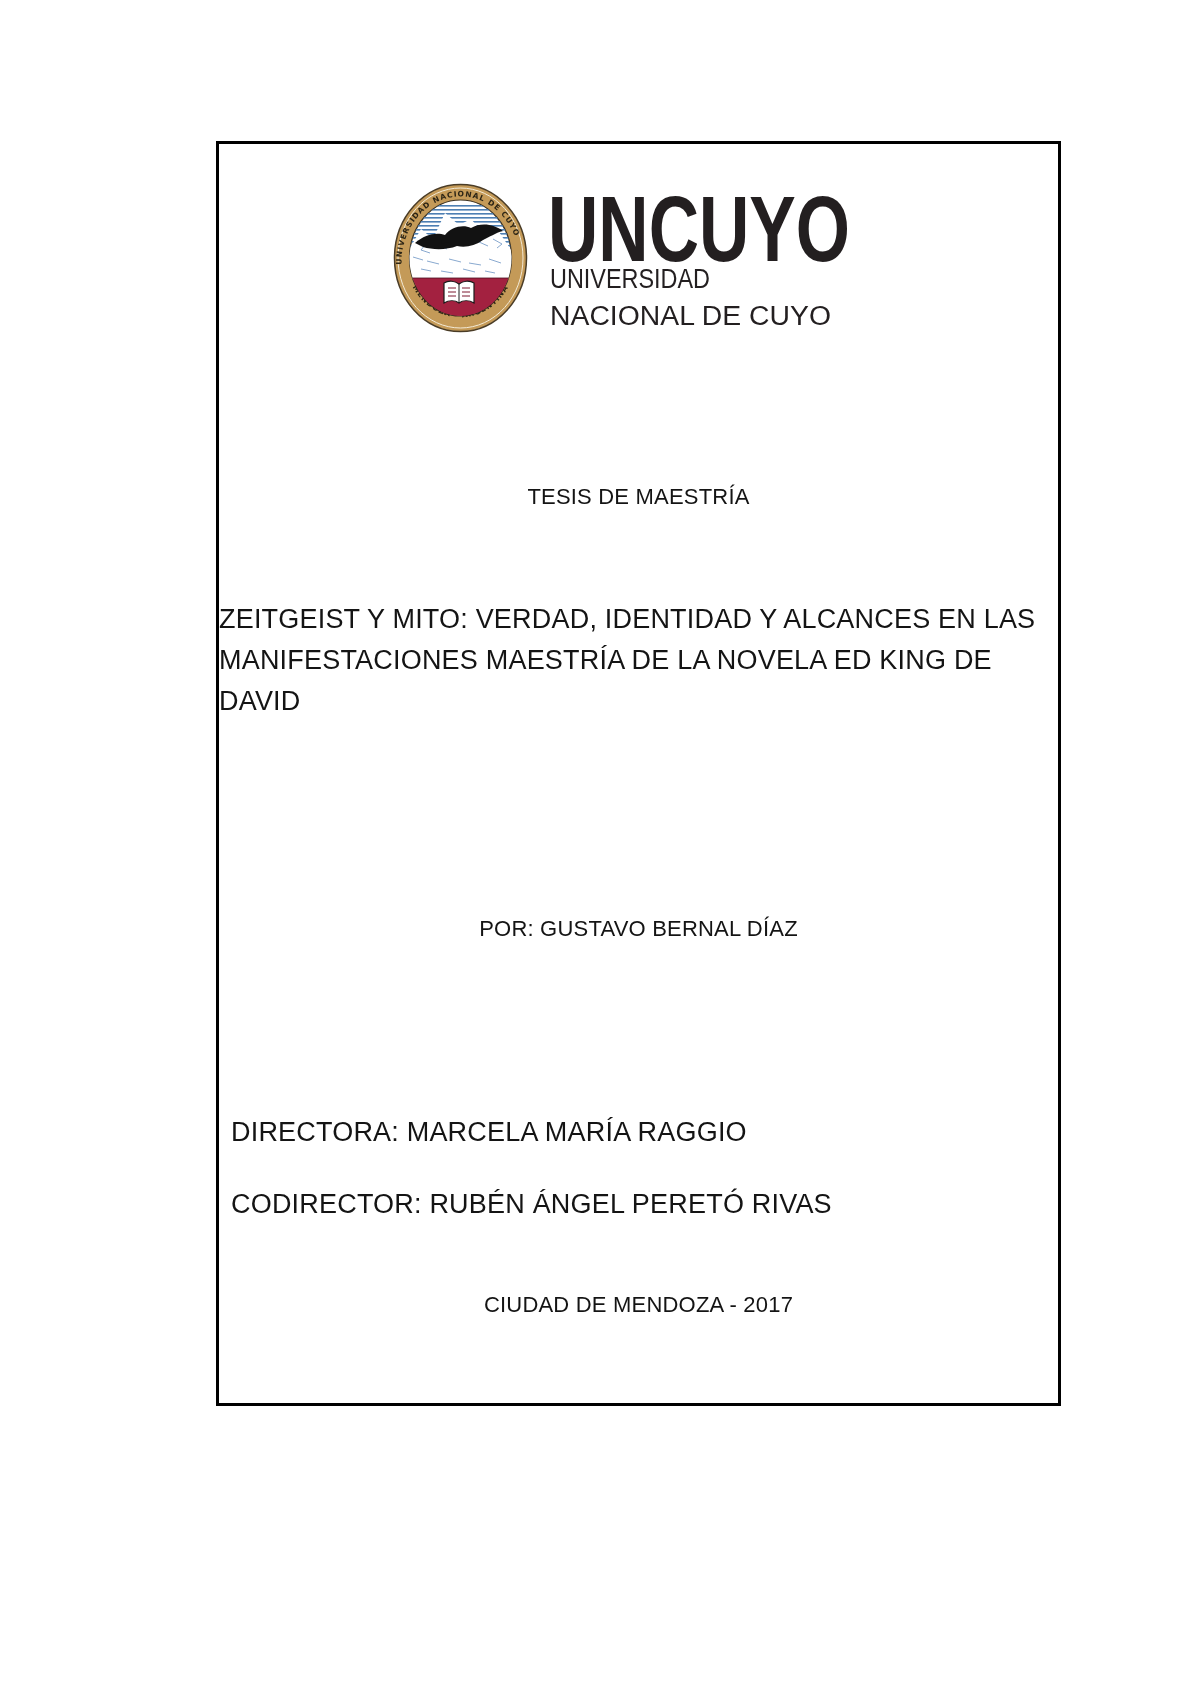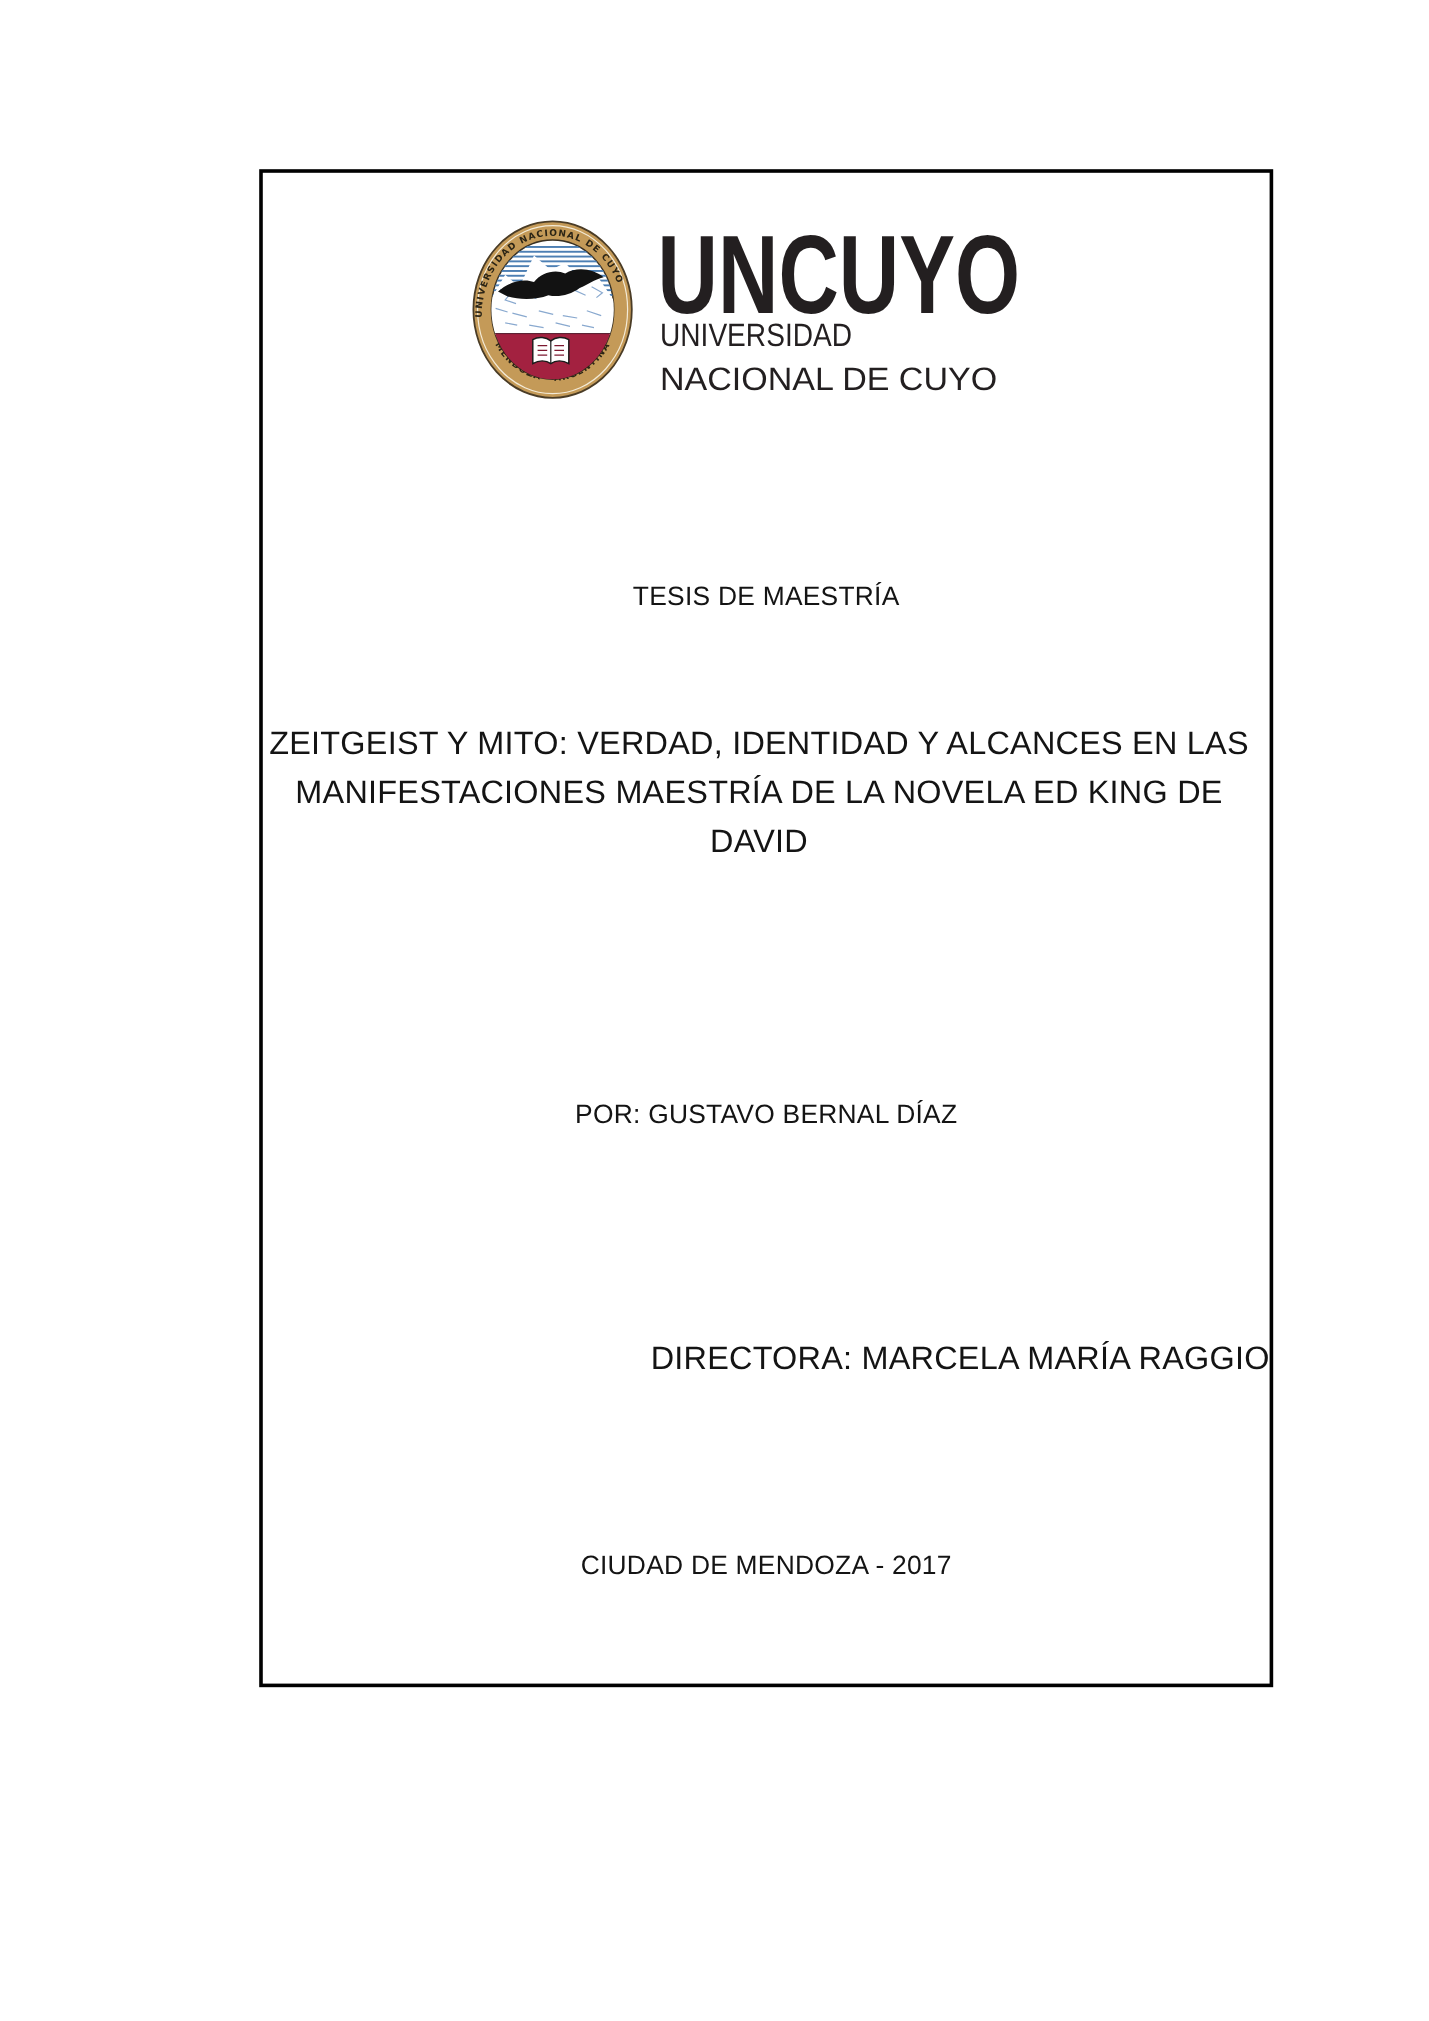--- a/index.html
+++ b/index.html
@@ -37,7 +37,6 @@
   }
   .title-block {
     left: 0; right: 12px;
-    text-align: center;
     font-size: 27px;
     line-height: 41px;
     letter-spacing: 0.2px;

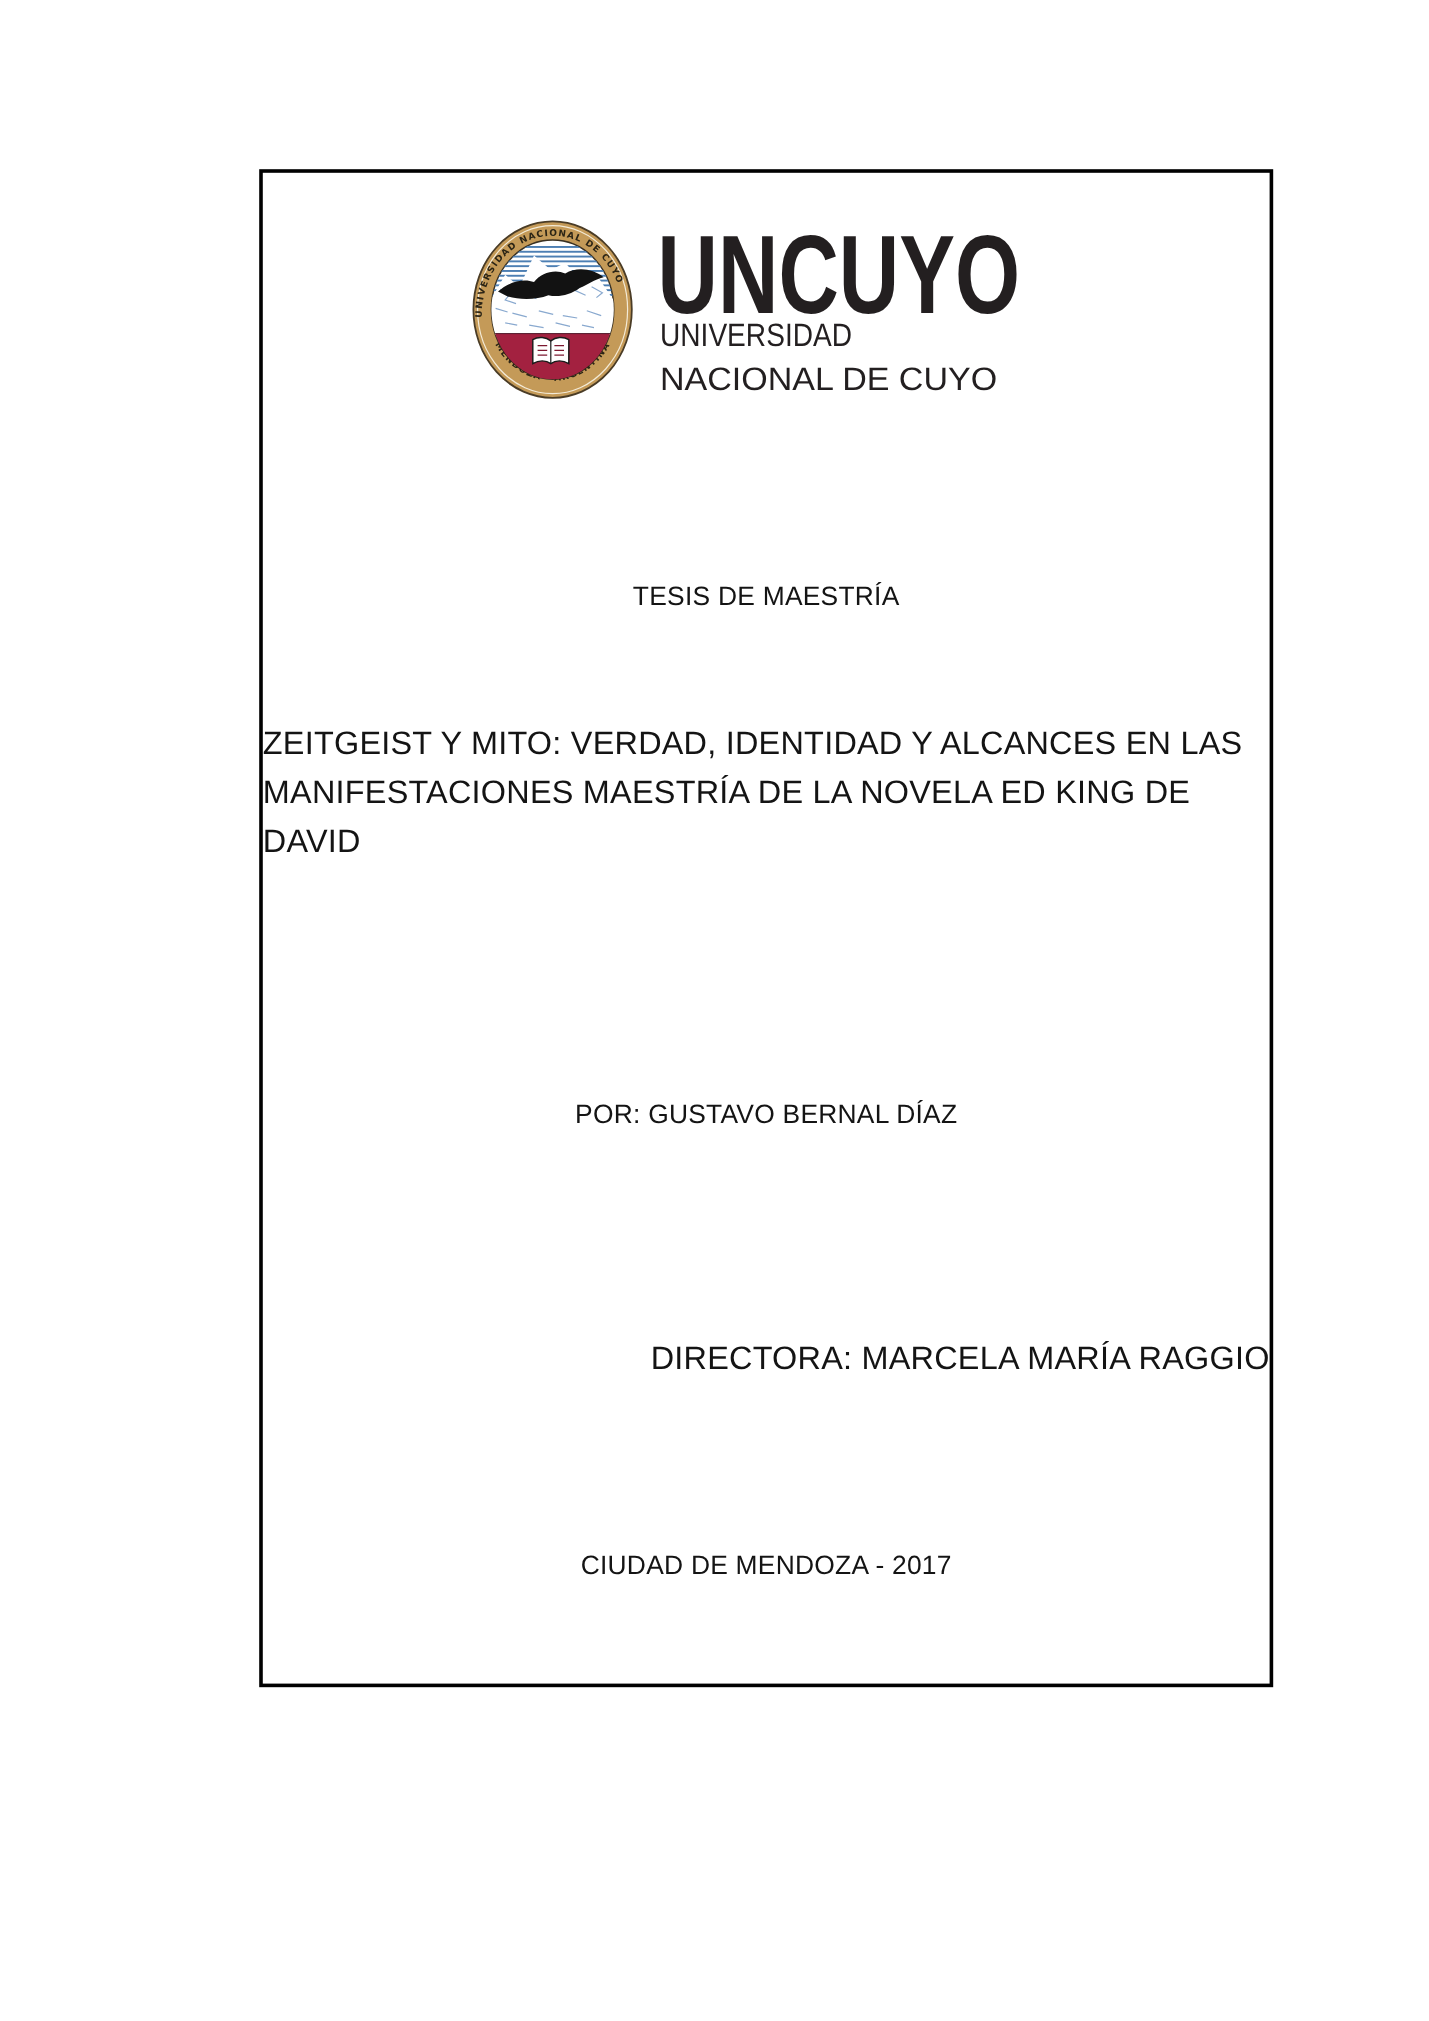--- a/index.html
+++ b/index.html
@@ -30,7 +30,7 @@
   }
   .left-line {
     left: 12px; right: 0;
-    text-align: right;
+    text-align: left;
     font-size: 27px;
     letter-spacing: 0.2px;
     white-space: nowrap;

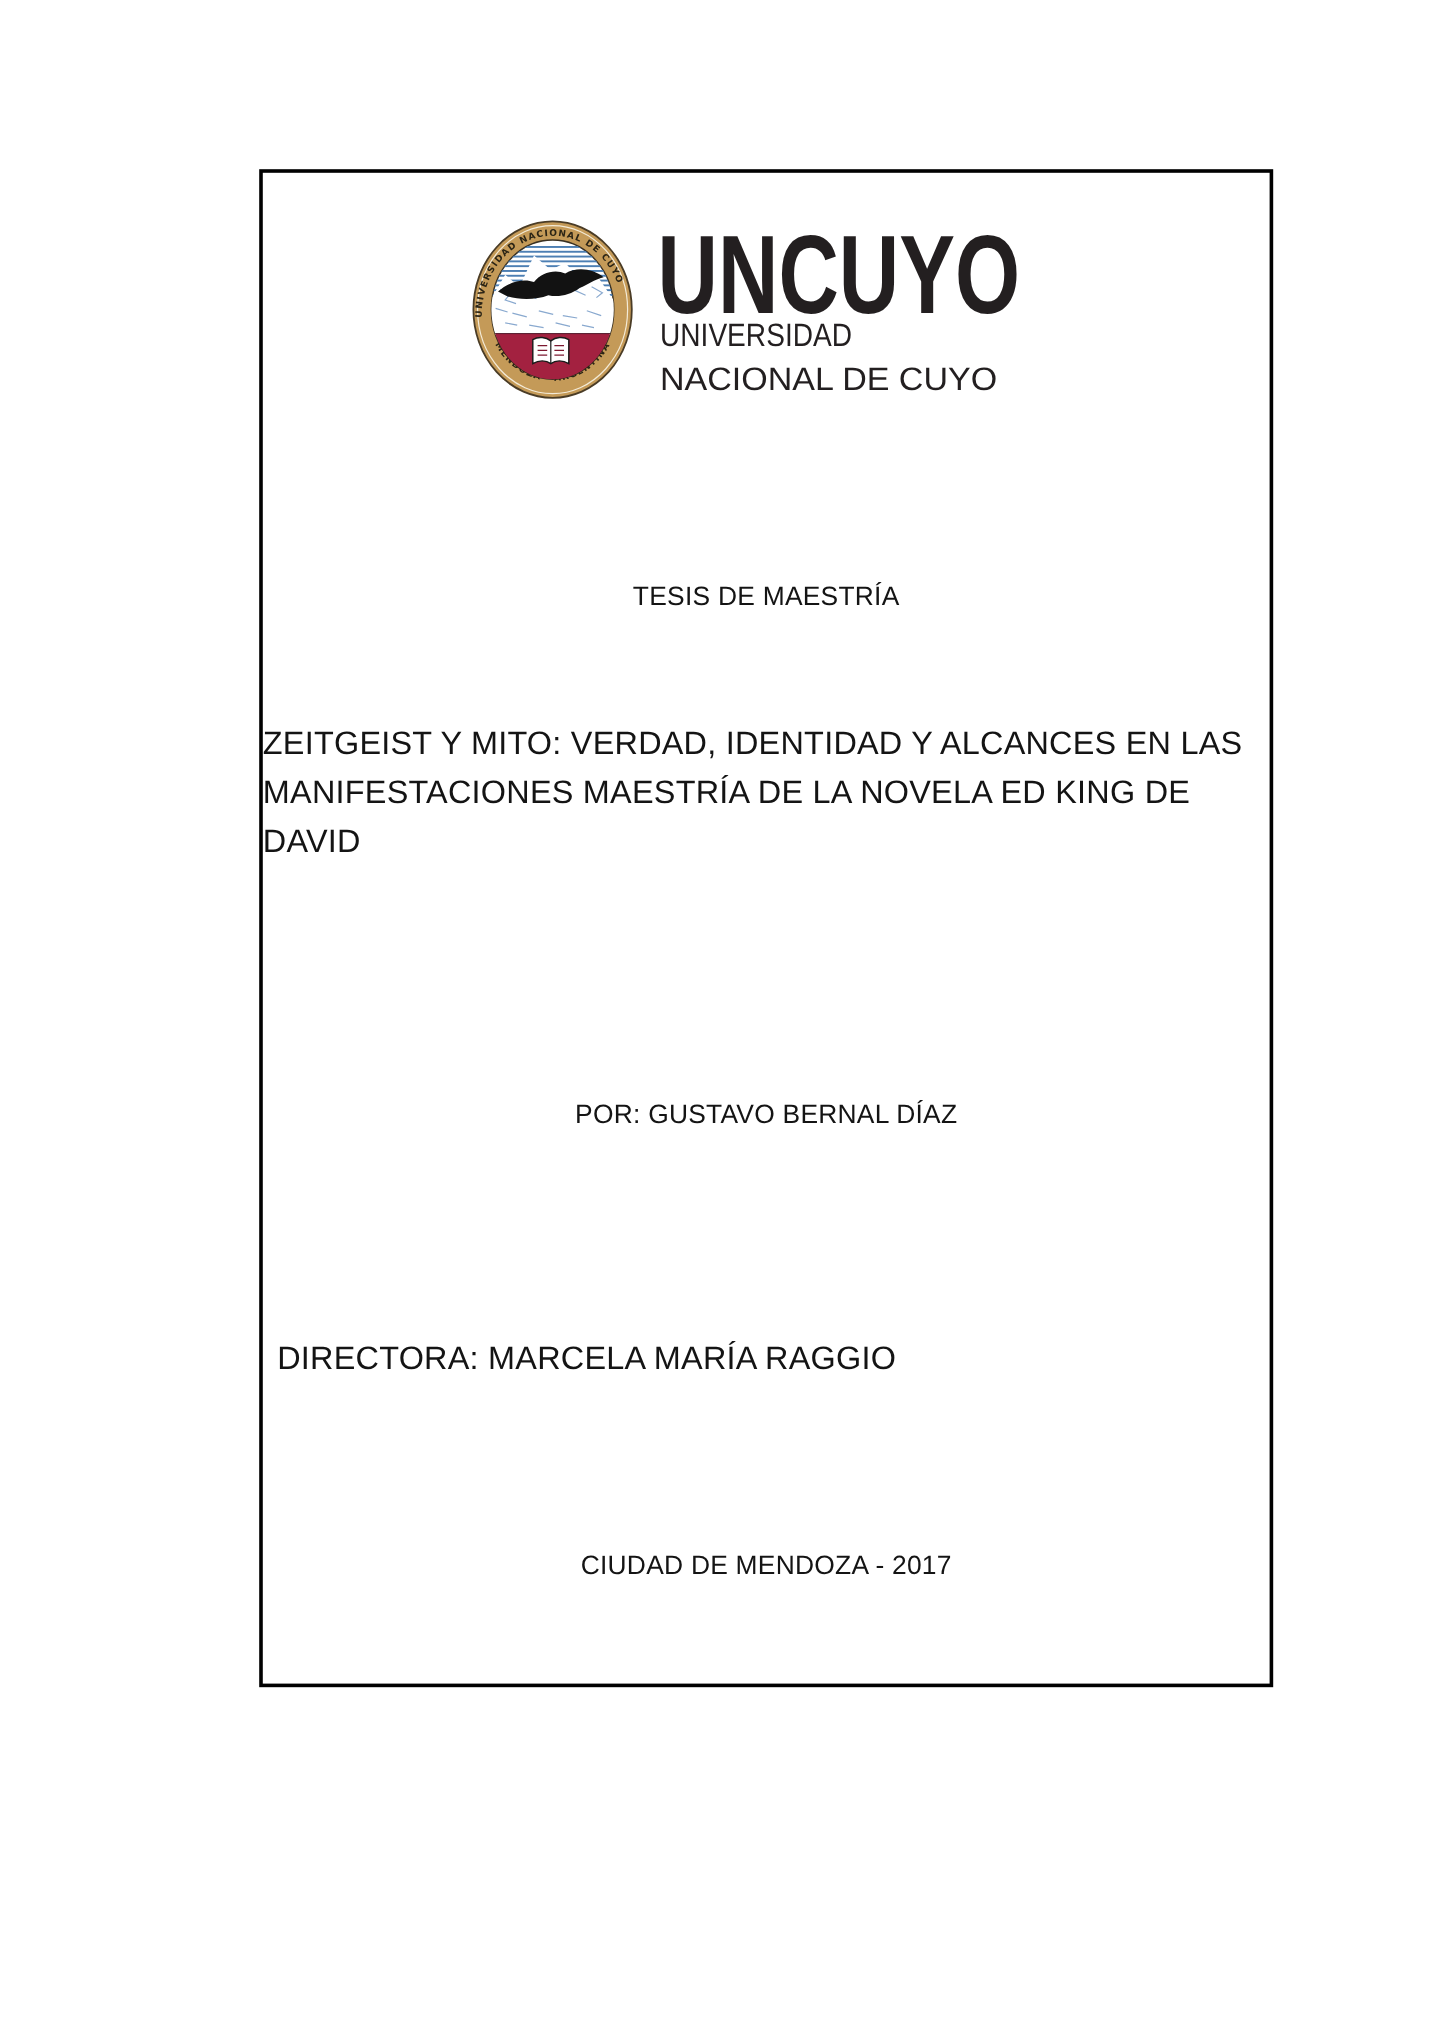--- a/index.html
+++ b/index.html
@@ -137,6 +137,7 @@
 
     <div class="abs left-line" style="top:973px">DIRECTORA: MARCELA MARÍA RAGGIO</div>
 
+    <div class="abs left-line" style="top:1045px">CODIRECTOR: RUBÉN ÁNGEL PERETÓ RIVAS</div>
 
     <div class="abs center-line" style="top:1148px">CIUDAD DE MENDOZA - 2017</div>
 

